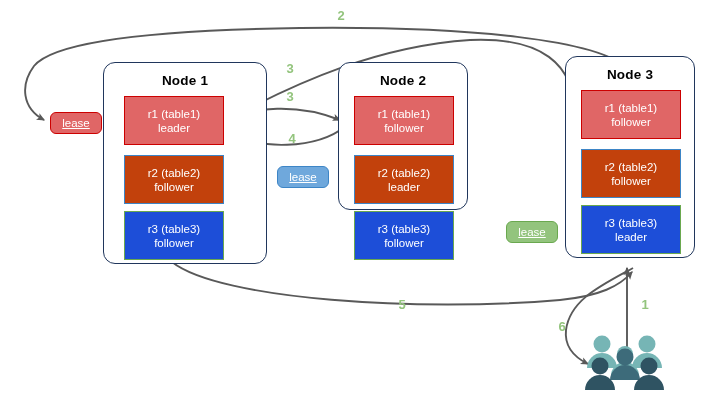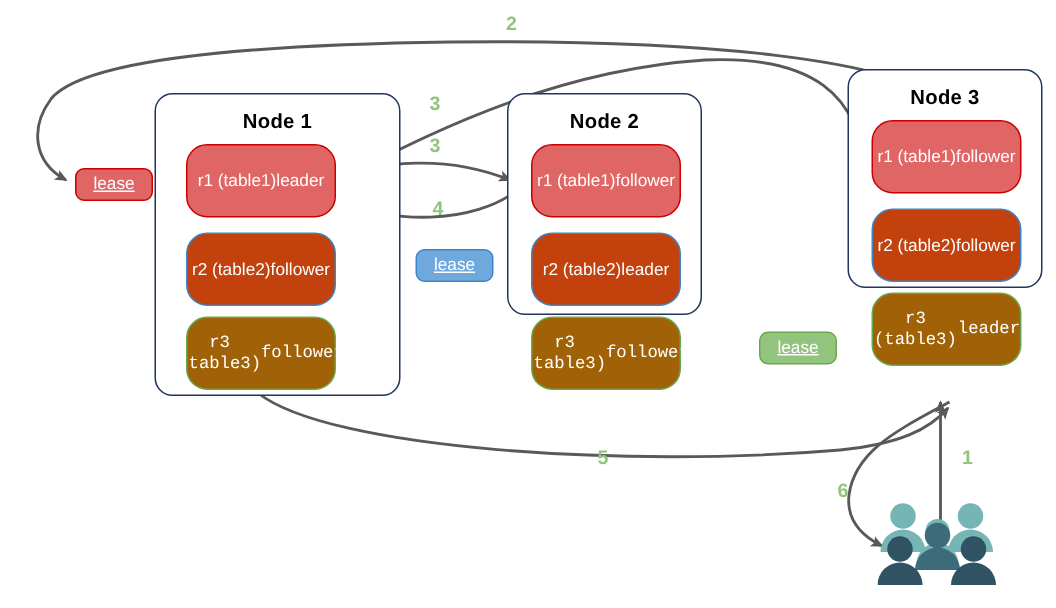--- a/index.html
+++ b/index.html
@@ -149,7 +149,7 @@
     </div>
   </div>
 
-  <div class="node-box" style="left:565px; top:46px; width:130px; height:146px;">
+  <div class="node-box" style="left:565px; top:56px; width:130px; height:202px;">
     <div class="node-title">Node 3</div>
     <div class="replica rep-red" style="left:15px; top:33px; width:100px; height:49px;">
       <span class="ln">r1 (table1)</span>

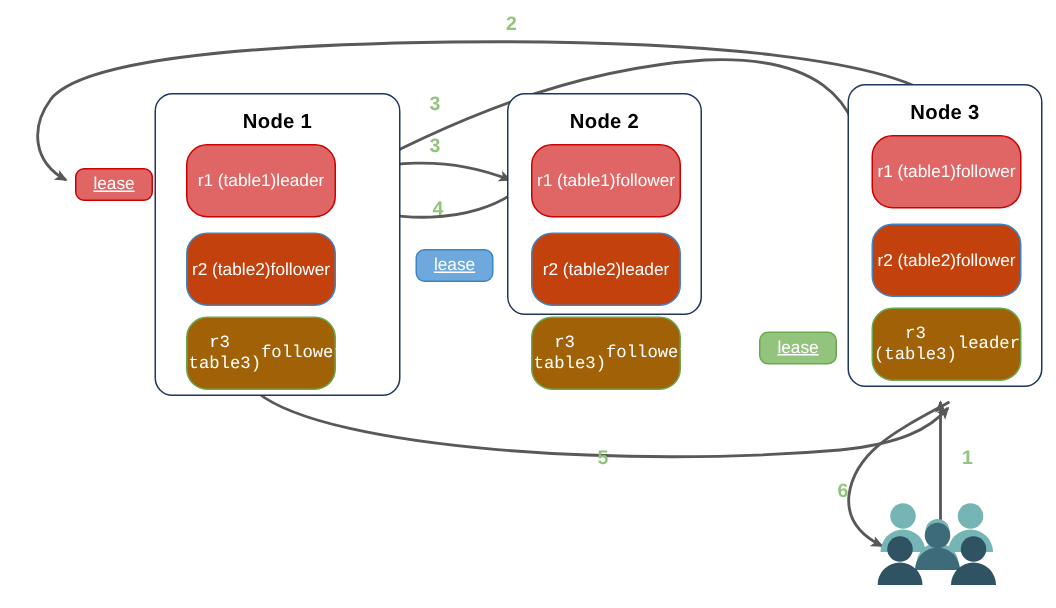--- a/index.html
+++ b/index.html
@@ -44,9 +44,9 @@
   .replica {
     position: absolute;
     box-sizing: border-box;
-    border-radius: 14px;
+    border-radius: 0;
     display: flex;
-    flex-direction: row;
+    flex-direction: column;
     align-items: center;
     justify-content: center;
     color: #ffffff;

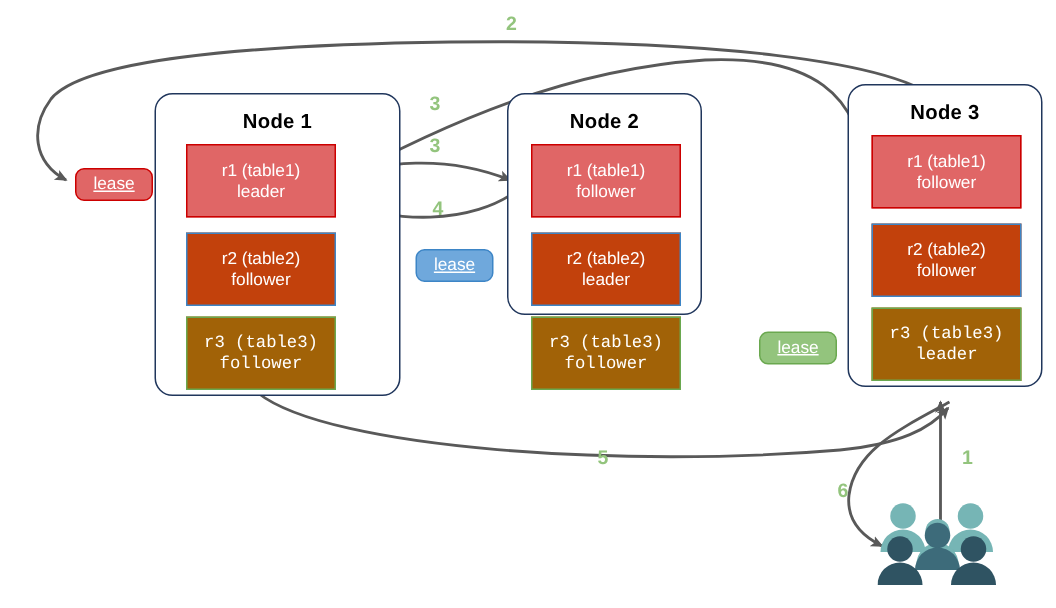--- a/index.html
+++ b/index.html
@@ -57,7 +57,7 @@
   .replica .ln { display: block; }
   .rep-red   { background: #e06666; border: 1.4px solid #cc0000; }
   .rep-blue  { background: #c2410c; border: 1.4px solid #3d85c6; }
-  .rep-green { background: #a16207; border: 1.4px solid #6aa84f; font-family: Liberation Mono, monospace; }
+  .rep-green { background: #1d4ed8; border: 1.4px solid #6aa84f; }
 
   .lease {
     position: absolute;

